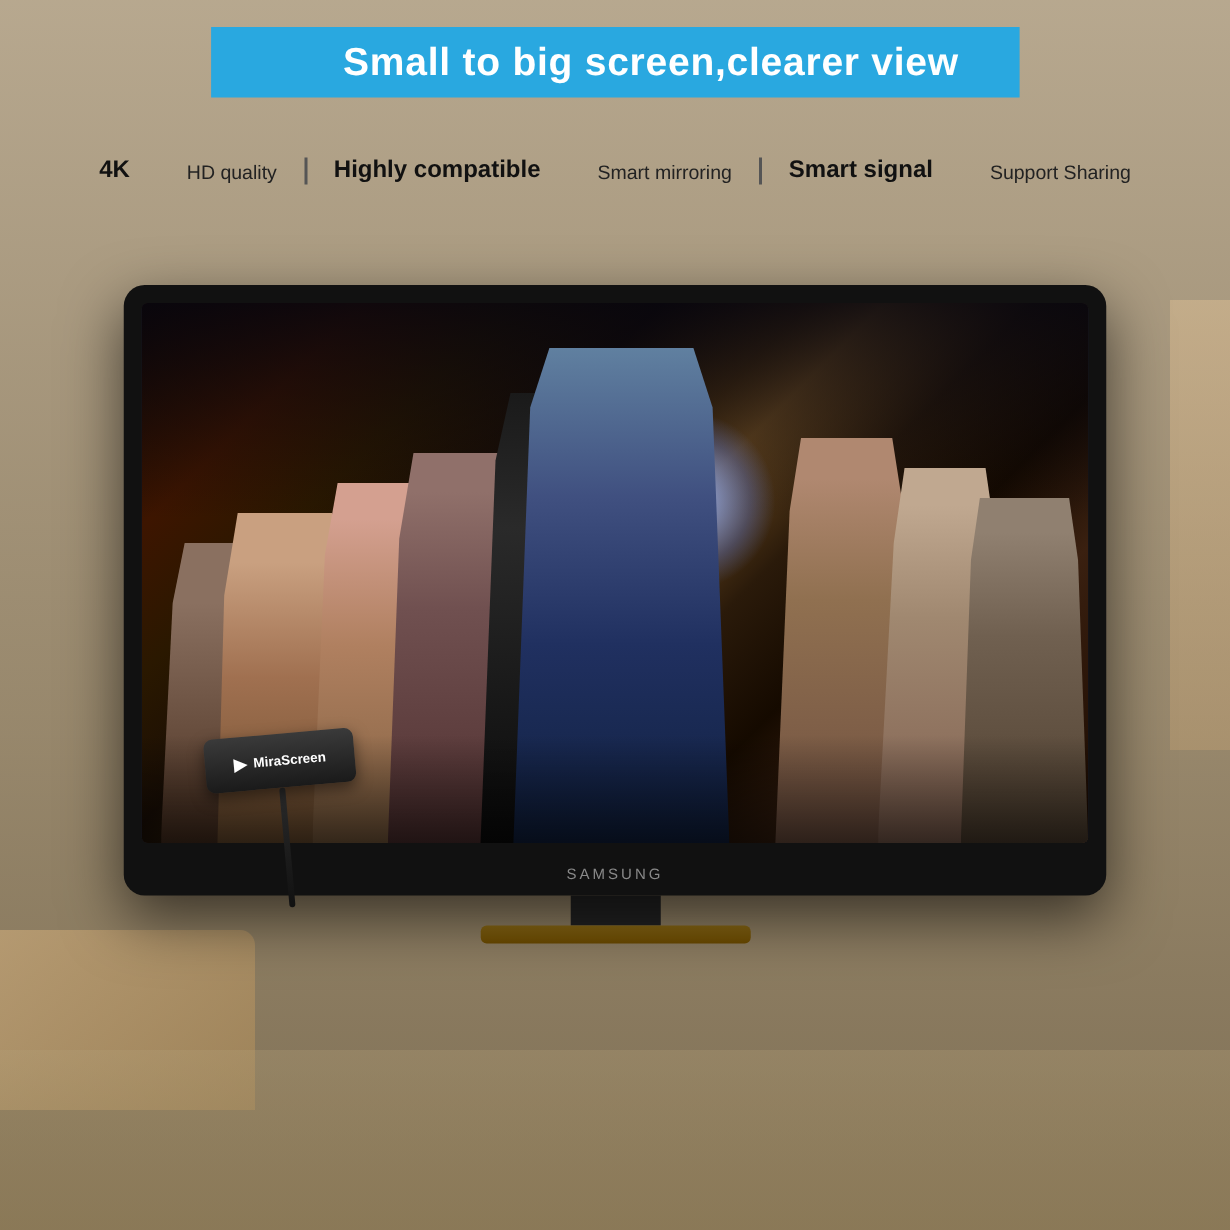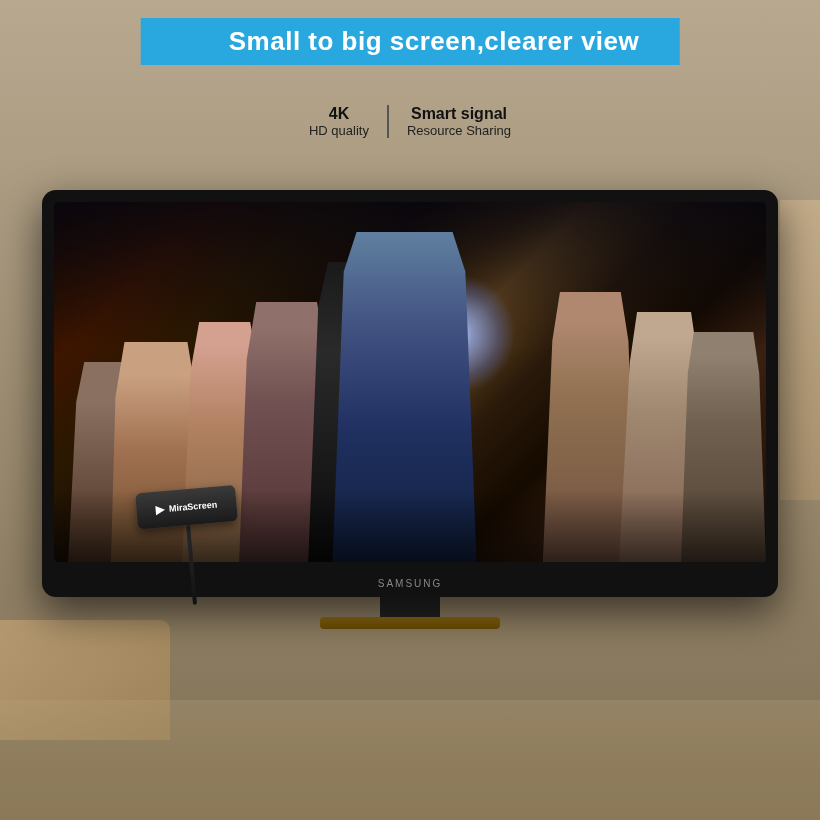--- a/index.html
+++ b/index.html
@@ -70,7 +70,6 @@
 
     .feature-item {
       display: flex;
-      flex-direction: column;
       align-items: center;
       padding: 0 18px;
       text-align: center;

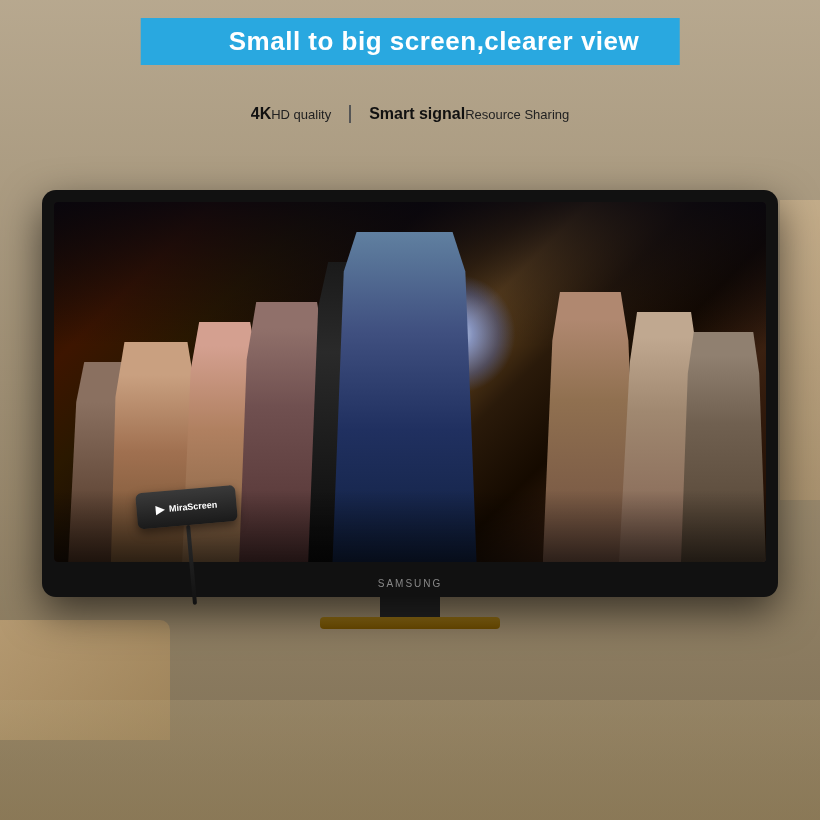--- a/index.html
+++ b/index.html
@@ -88,6 +88,7 @@
     .feature-subtitle {
       font-size: 13px;
       color: #222;
+      margin-left: 38px;
     }
 
     

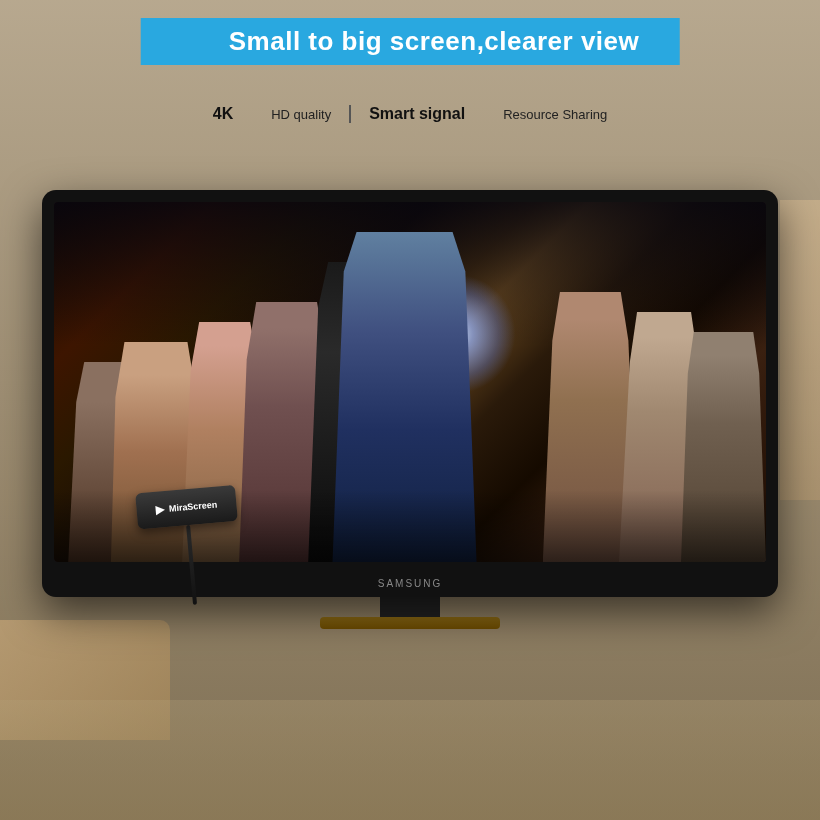--- a/index.html
+++ b/index.html
@@ -387,6 +387,10 @@
     </div>
 
 
+    <div class="feature-item">
+      <span class="feature-title">Highly compatible</span>
+      <span class="feature-subtitle">Smart mirroring</span>
+    </div>
 
     <div class="feature-item">
       <span class="feature-title">Smart signal</span>

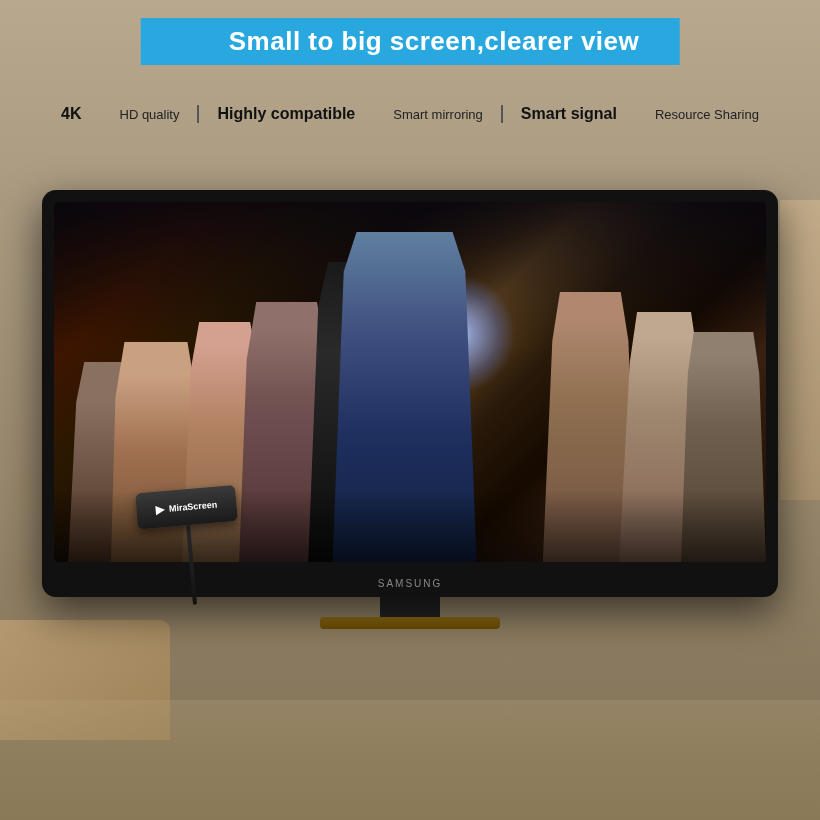--- a/index.html
+++ b/index.html
@@ -394,7 +394,7 @@
 
     <div class="feature-item">
       <span class="feature-title">Smart signal</span>
-      <span class="feature-subtitle">Resource Sharing</span>
+      <span class="feature-subtitle">Support Sharing</span>
     </div>
 
 

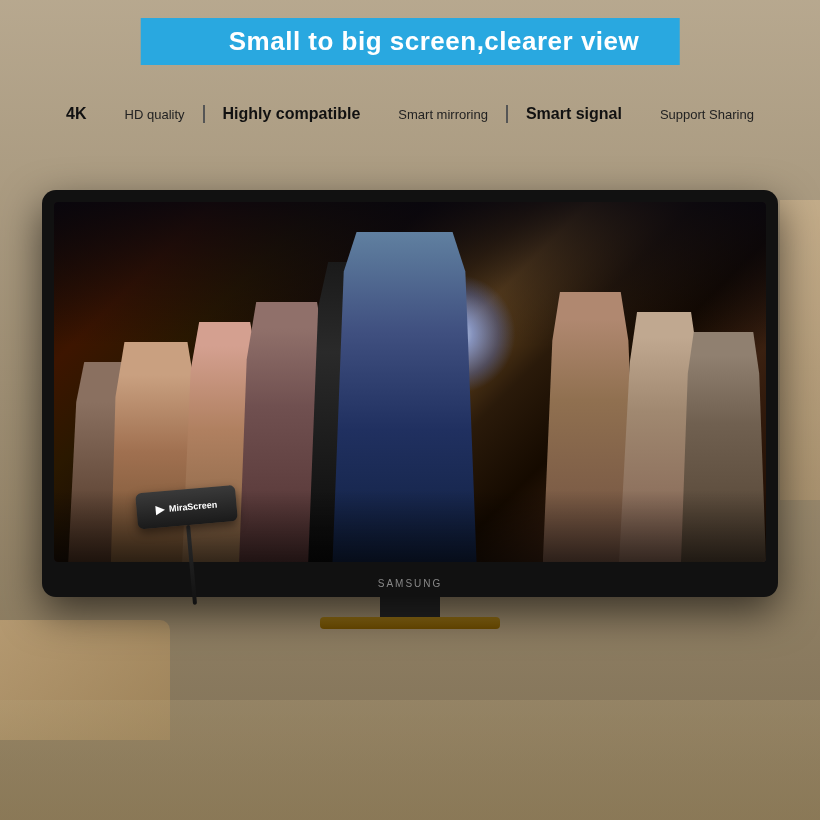--- a/index.html
+++ b/index.html
@@ -98,7 +98,7 @@
       left: 50%;
       transform: translateX(-50%);
       z-index: 5;
-      width: 736px;
+      width: 655px;
     }
 
     .tv-outer {

